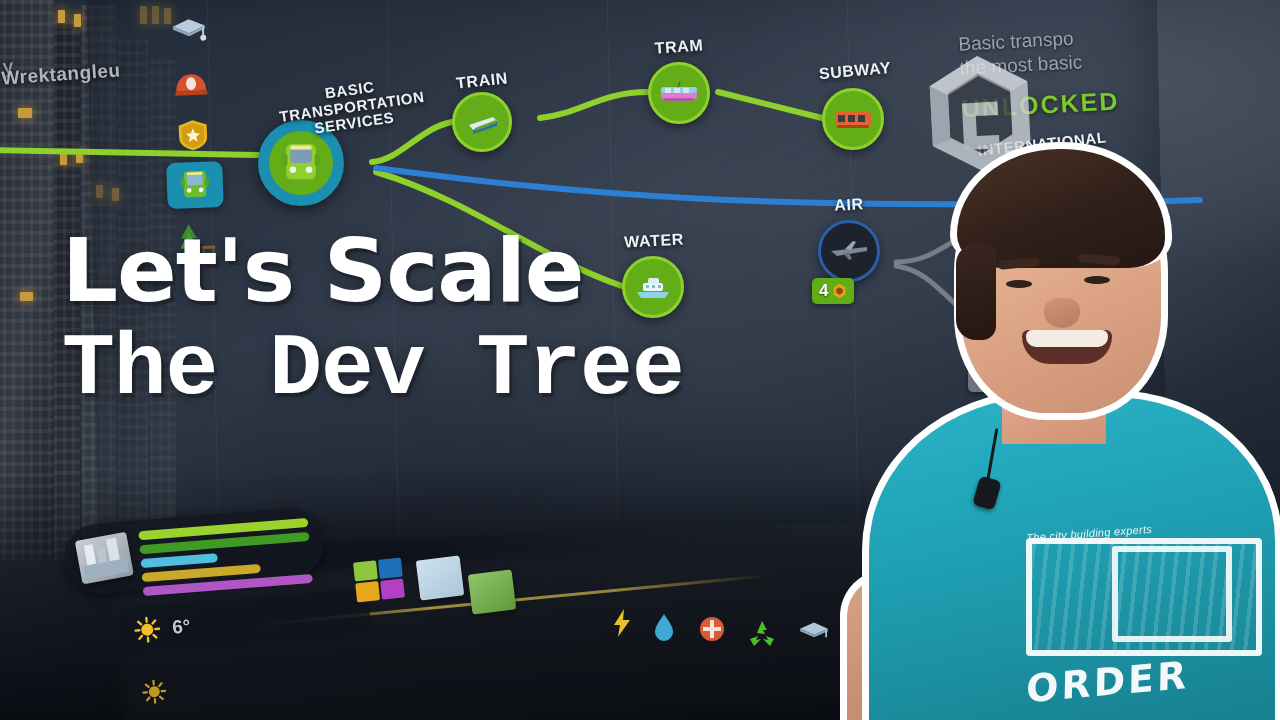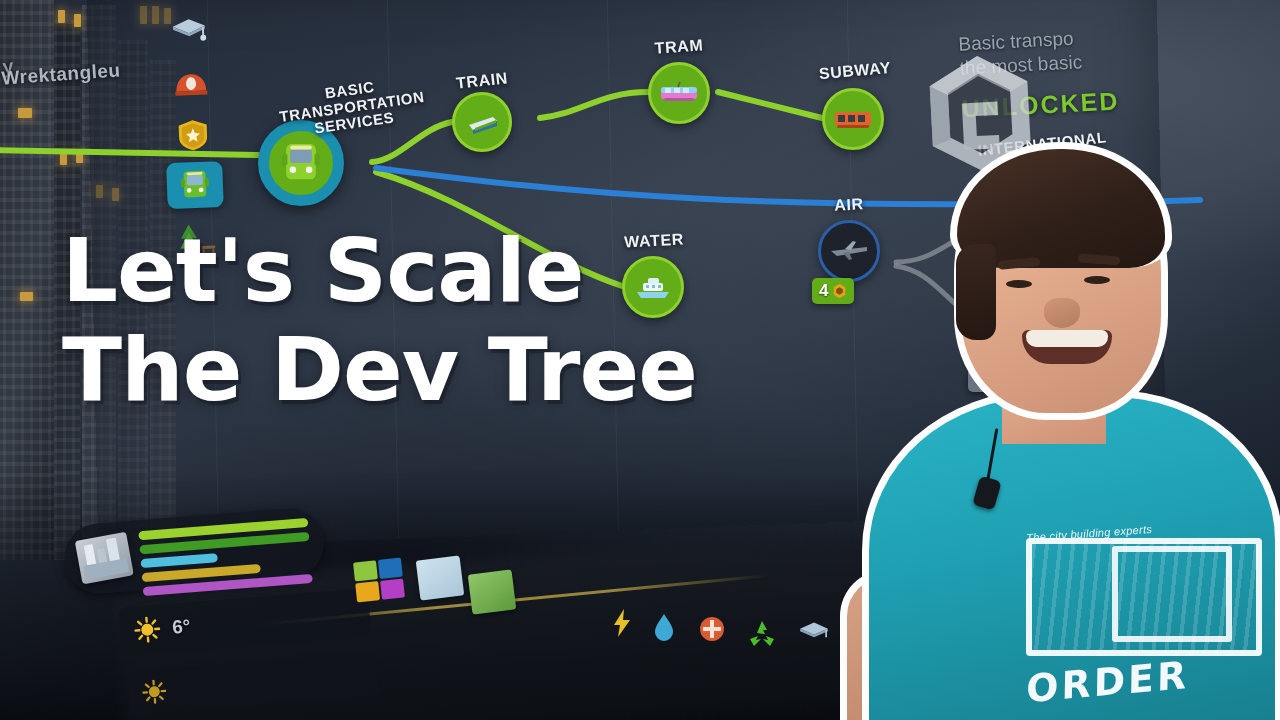--- a/index.html
+++ b/index.html
@@ -132,7 +132,7 @@
     text-shadow:3px 4px 0 rgba(15,20,30,.40), 0 2px 14px rgba(0,0,0,.35);
     white-space:nowrap;
   }
-  .t-line.l2 { margin-top:14px; }
+  .t-line.l2 { margin-top:14px;font-family:Liberation Mono, monospace; }
   .subtitle {
     position:absolute; left:64px; top:618px; color:#fff;
     font-family:"DejaVu Sans", sans-serif; font-weight:700; font-size:38px; letter-spacing:0px;

